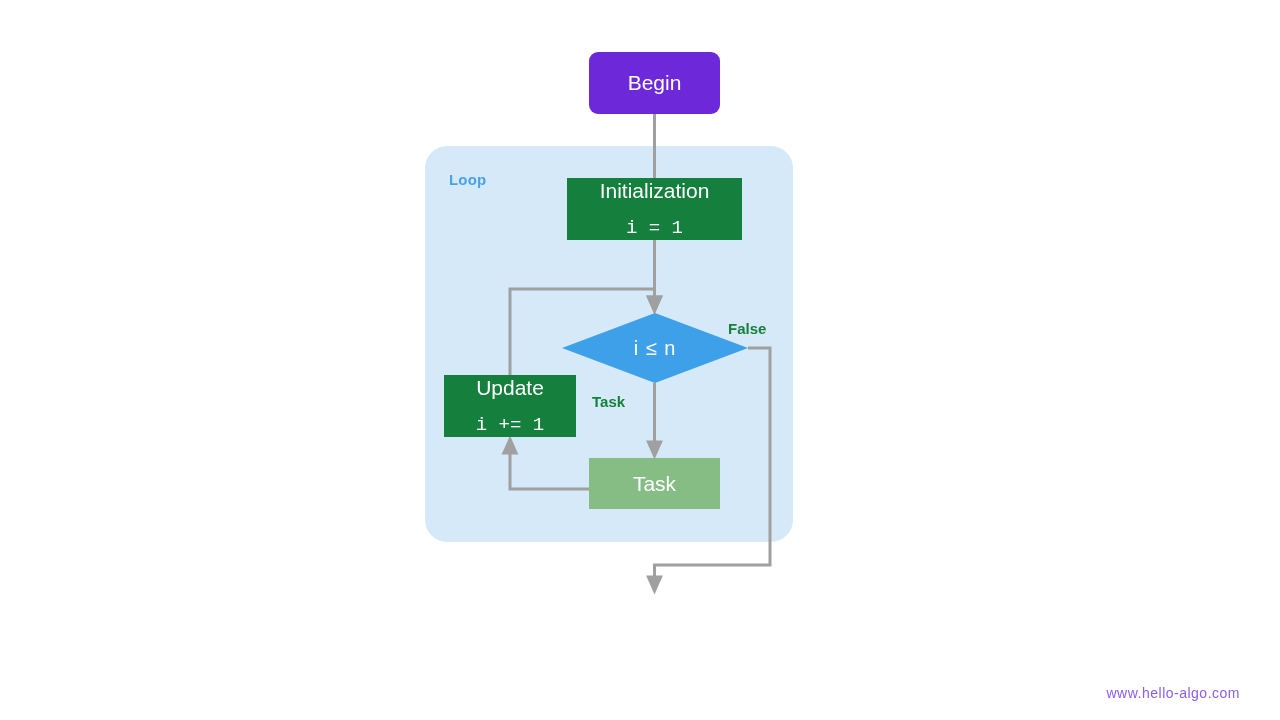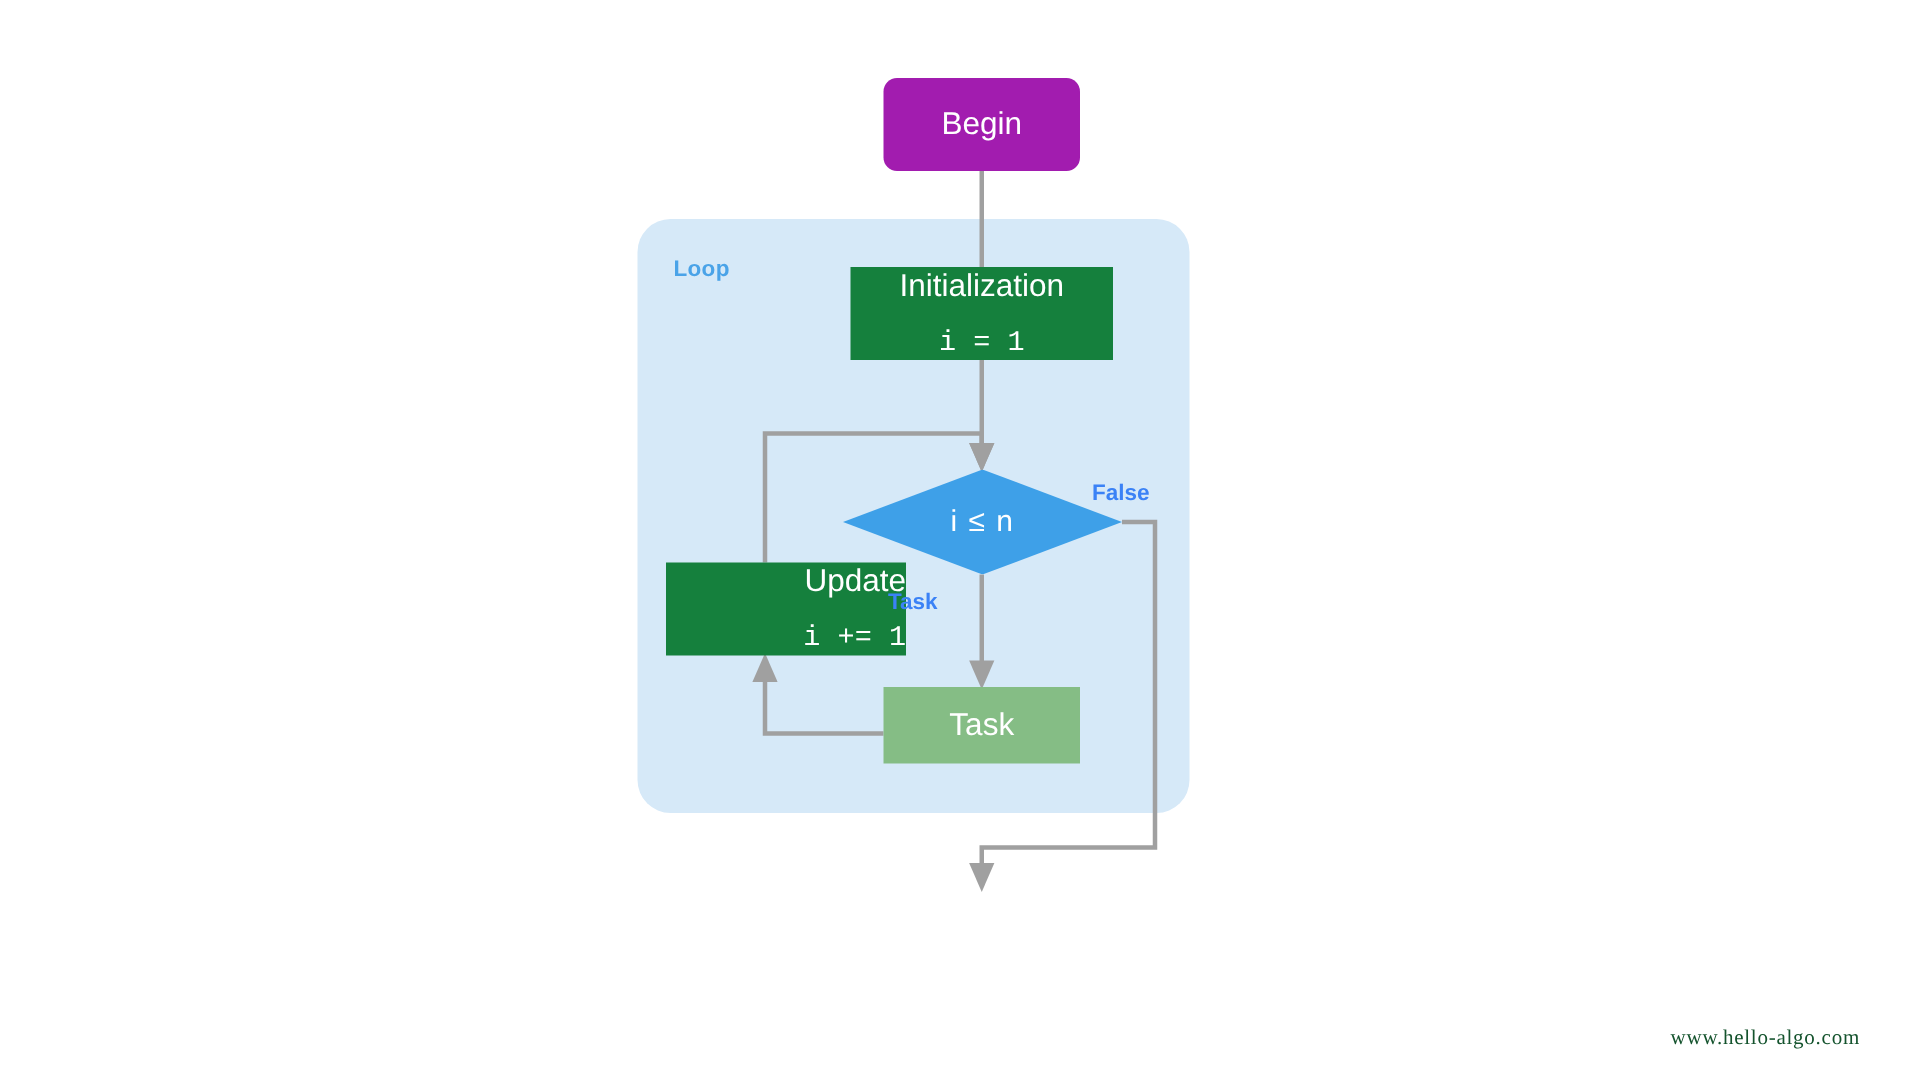--- a/index.html
+++ b/index.html
@@ -74,7 +74,7 @@
   }
 
   .node-terminal {
-    background: #a21caf;
+    background: #6d28d9;
     border-radius: 9px;
   }
   .node-process {

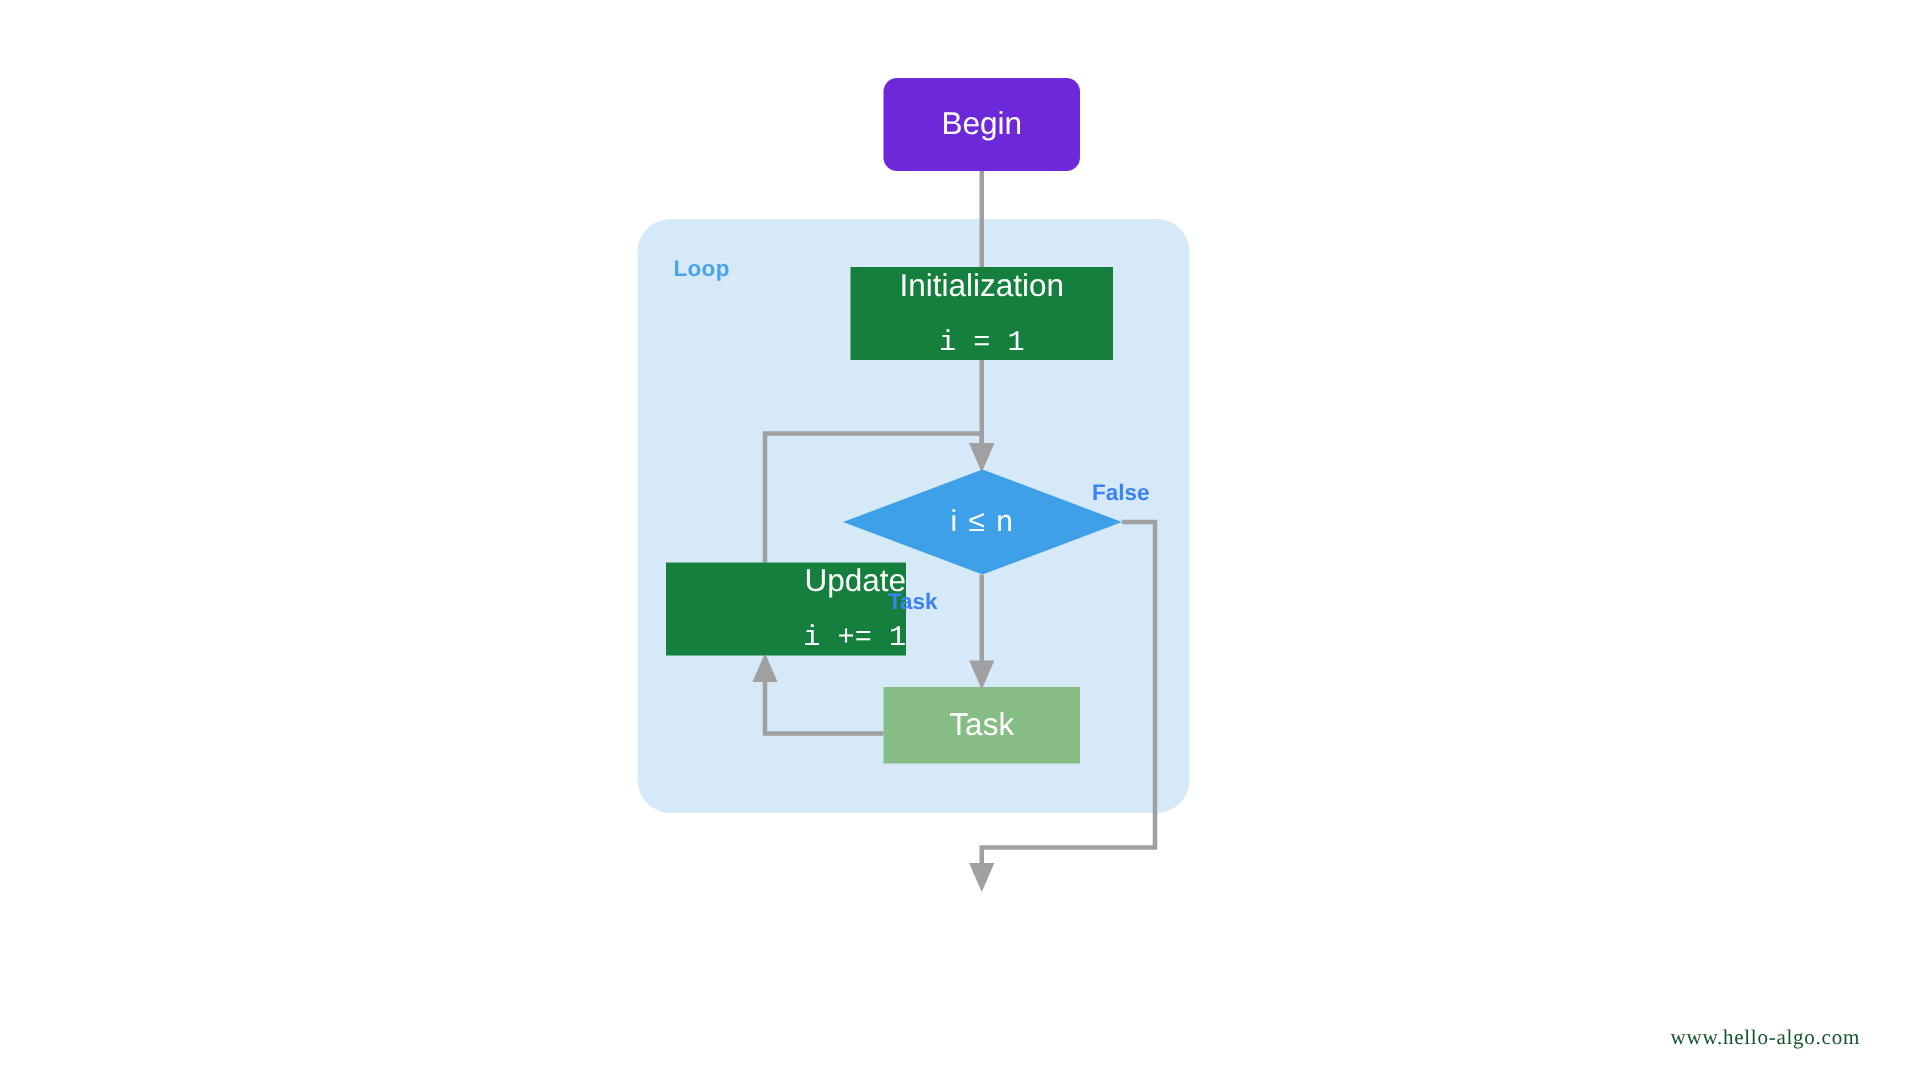--- a/index.html
+++ b/index.html
@@ -126,7 +126,7 @@
     position: absolute;
     font-size: 15px;
     font-weight: bold;
-    color: #3b82f6;
+    color: #15803d;
     white-space: nowrap;
   }
   #label-false { left: 728px; top: 320px; }

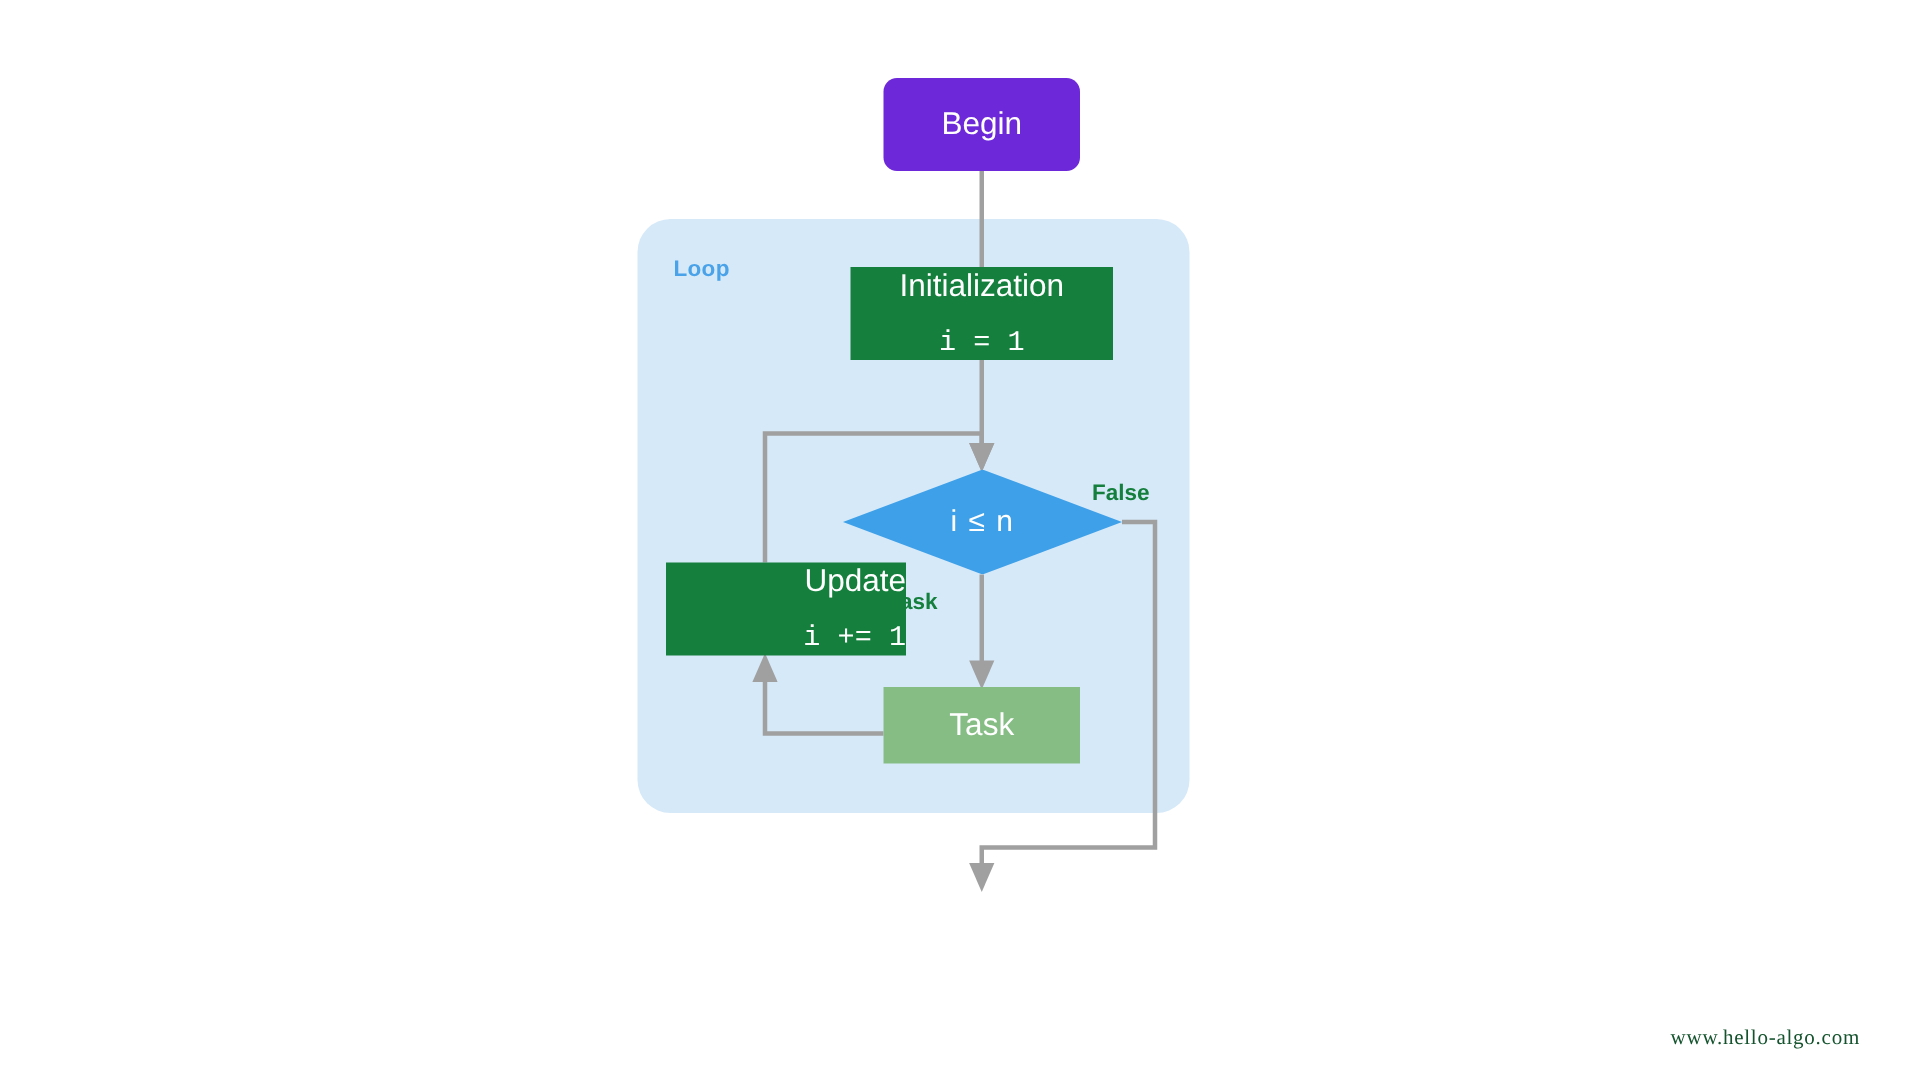--- a/index.html
+++ b/index.html
@@ -87,7 +87,7 @@
   
   #node-begin { left: 589px; top: 52px;  width: 131px; height: 62px; }
   #node-init  { left: 567px; top: 178px; width: 175px; height: 62px; }
-  #node-update{ left: 444px; top: 375px; width: 160px; height: 62px; align-items: flex-end; }
+  #node-update{ left: 444px; top: 375px; width: 132px; height: 62px; }
   #node-task  { left: 589px; top: 458px; width: 131px; height: 51px; }
   #node-end   { left: 589px; top: 593px; width: 131px; height: 62px; }
 

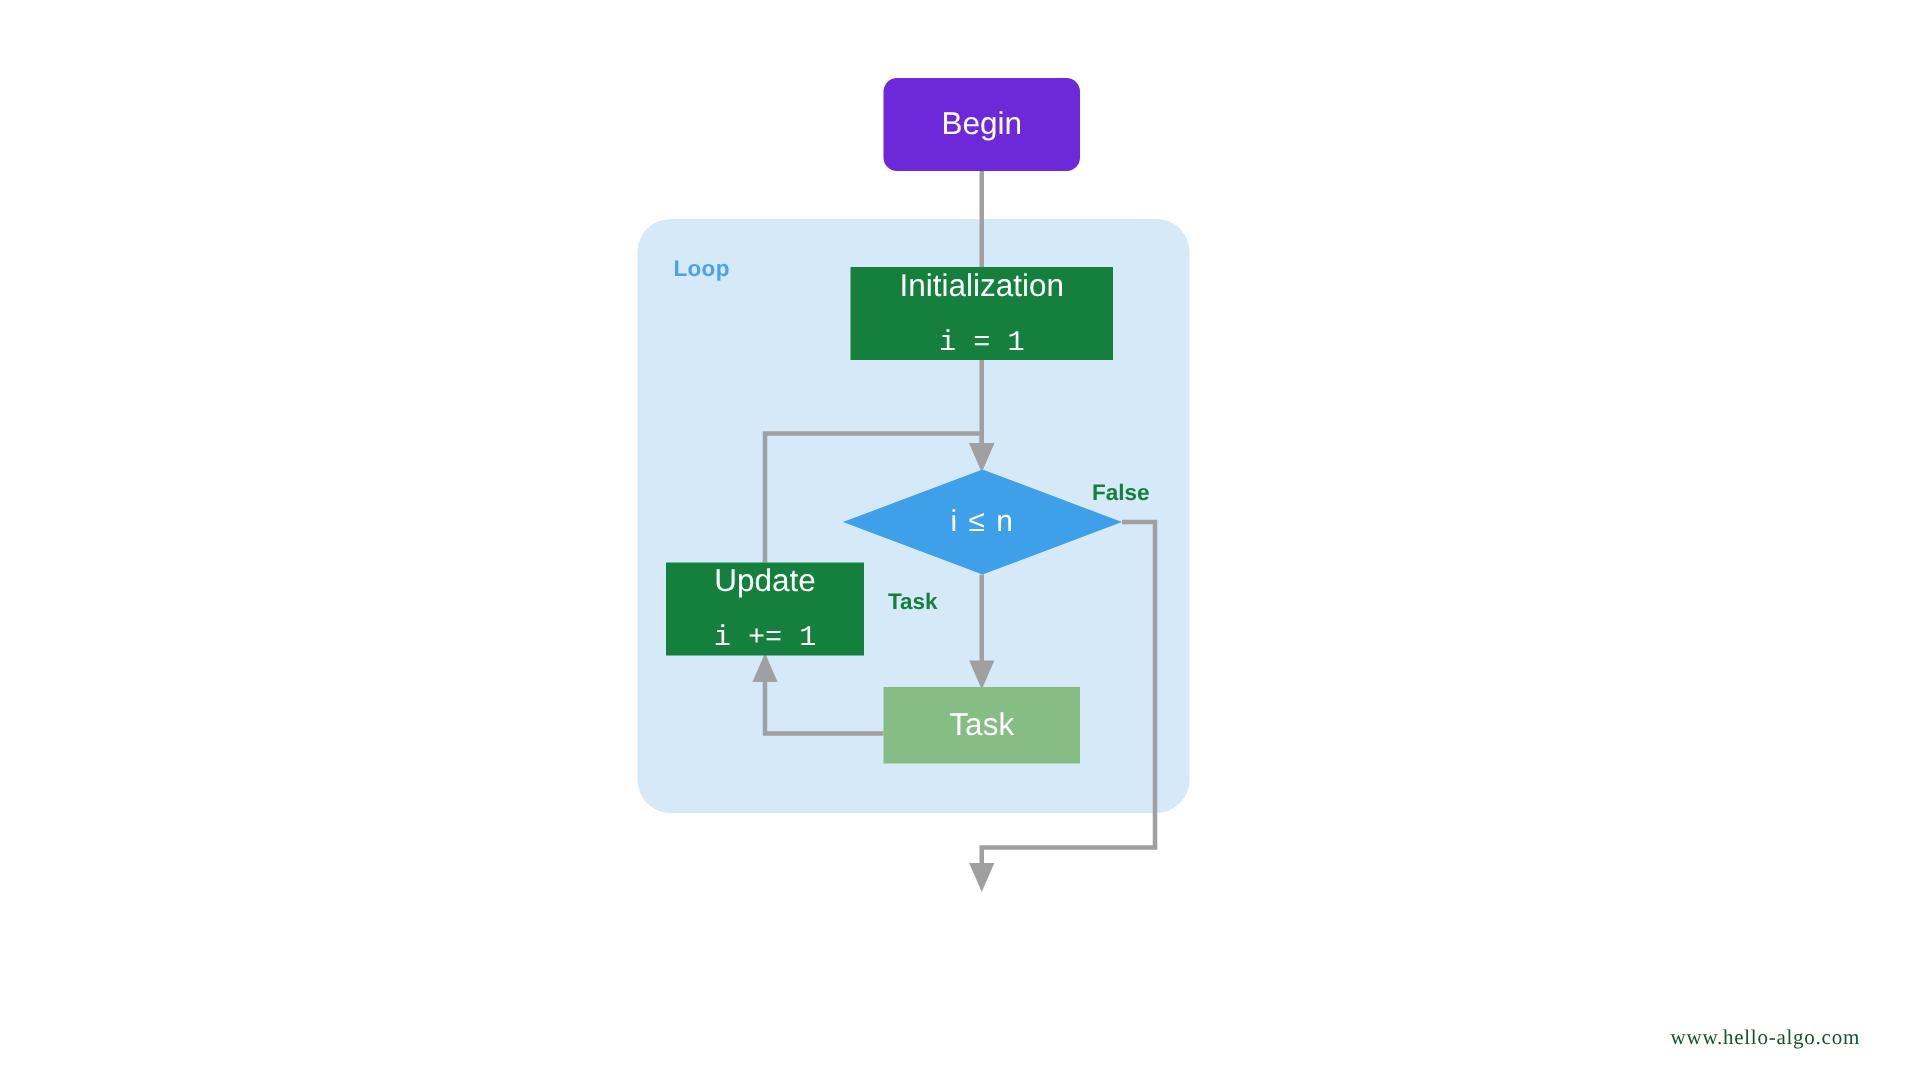--- a/index.html
+++ b/index.html
@@ -137,9 +137,9 @@
     position: absolute;
     right: 40px;
     bottom: 19px;
-    font-family: Liberation Serif, serif;
+    font-family: Liberation Sans, sans-serif;
     font-size: 14px;
-    color: #14532d;
+    color: #8b5cf6;
     letter-spacing: 0.5px;
   }
 </style>

